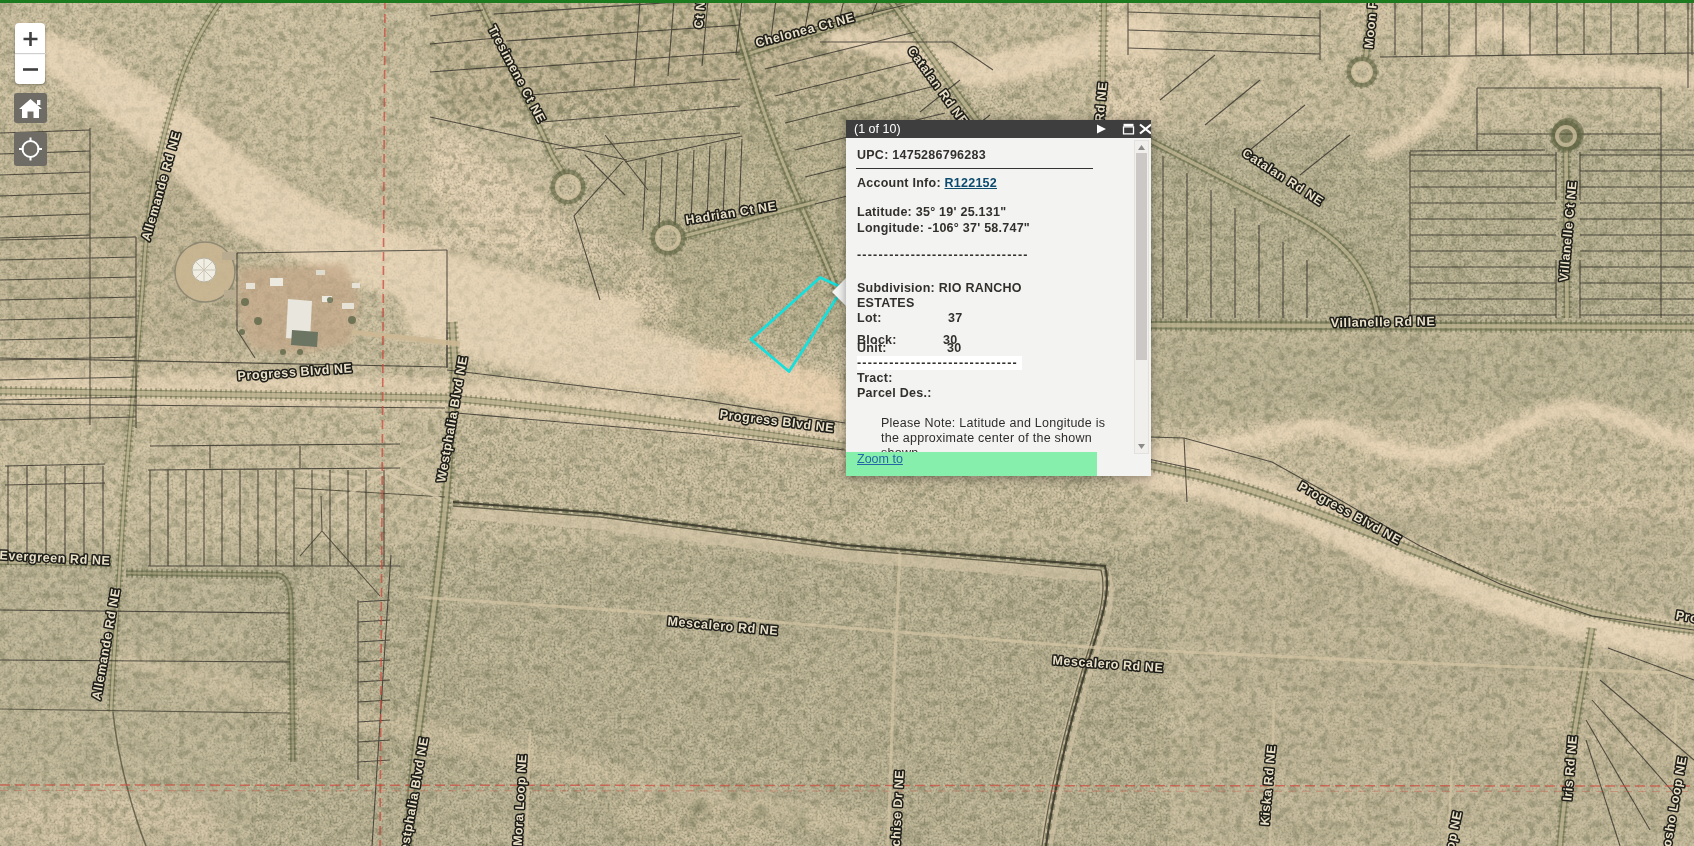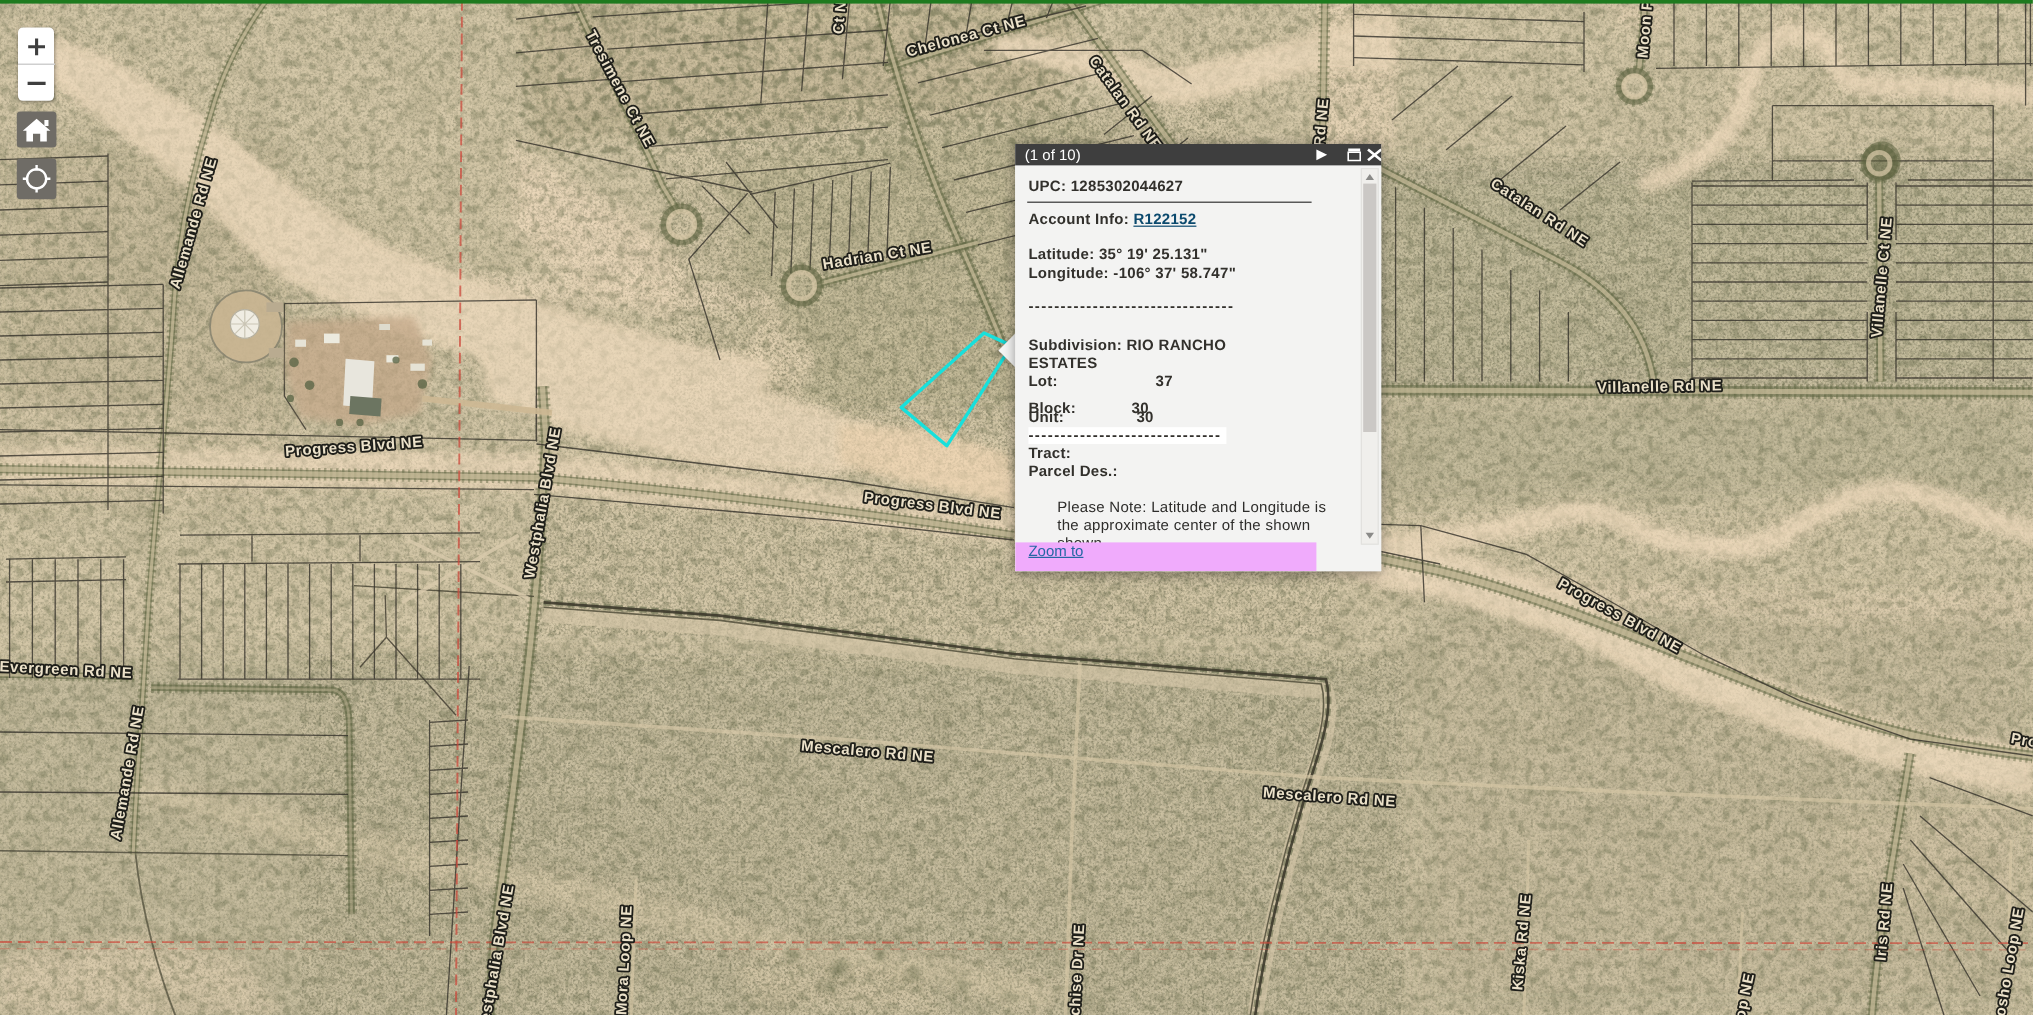--- a/index.html
+++ b/index.html
@@ -464,7 +464,7 @@
   <path d="M69,4.5 L80,13.5 M80,4.5 L69,13.5" stroke="#fff" stroke-width="2.2"></path>
   </svg></div>
   <div id="pbody">
-  <div class="r" style="top:10.5px">UPC: 1285302044627</div>
+  <div class="r" style="top:10.5px">UPC: 1475286796283</div>
         <div class="hr" style="top:30.5px"></div>
         <div class="r" style="top:38.5px">Account Info: <a>R122152</a></div>
         <div class="r" style="top:67.5px">Latitude: 35° 19' 25.131"</div>

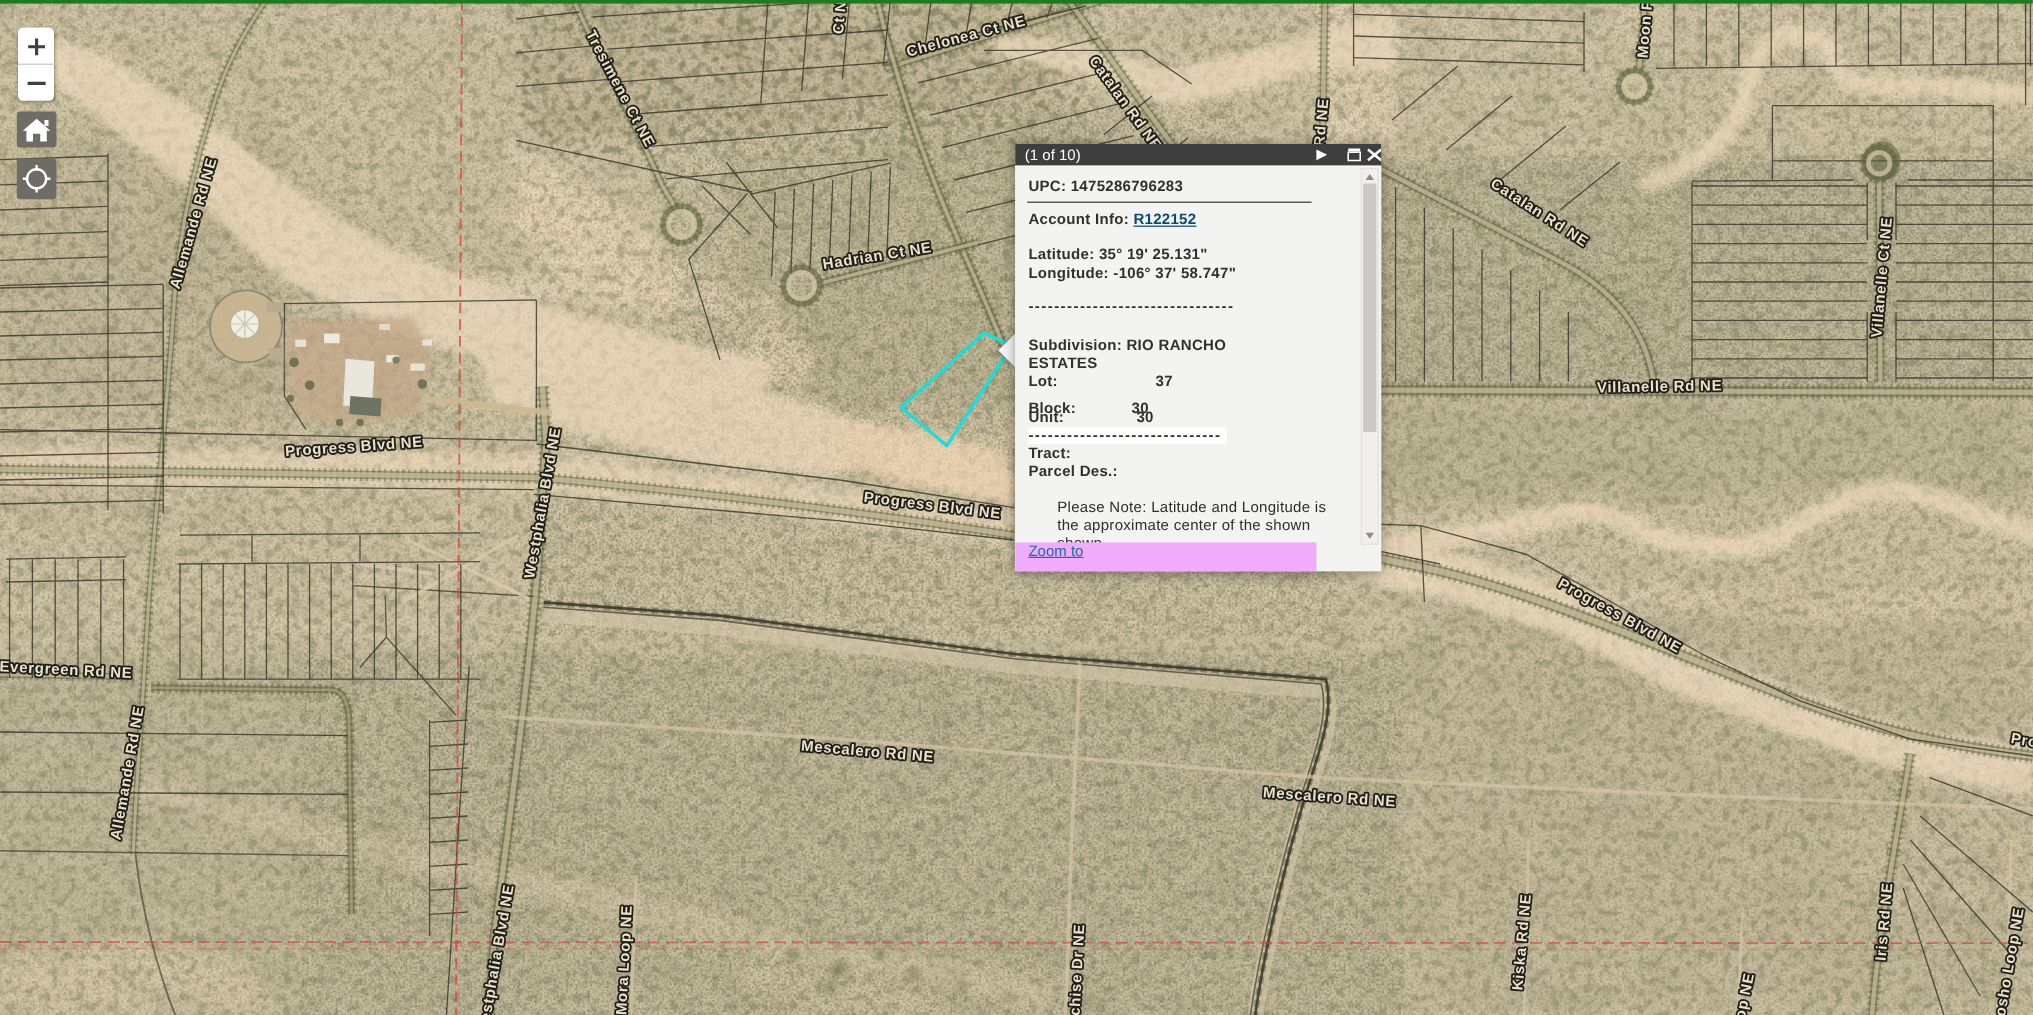--- a/index.html
+++ b/index.html
@@ -472,7 +472,7 @@
         <div class="r" style="top:110.0px"><span class="dash">--------------------------------</span></div>
         <div class="r" style="top:143.5px">Subdivision: RIO RANCHO</div>
         <div class="r" style="top:158.5px">ESTATES</div>
-        <div class="r" style="top:173.0px">Lot:<span class="v" style="left:106px">37</span></div>
+        <div class="r" style="top:173.0px">Lot:<span class="v" style="left:91px">37</span></div>
         <div class="r" style="top:195px">Block:<span class="v" style="left:86px">30</span></div>
         <div class="r" style="top:203.0px">Unit:<span class="v" style="left:90px">30</span></div>
         <div class="r" style="top:218.0px"><span class="dash wbg">------------------------------</span></div>

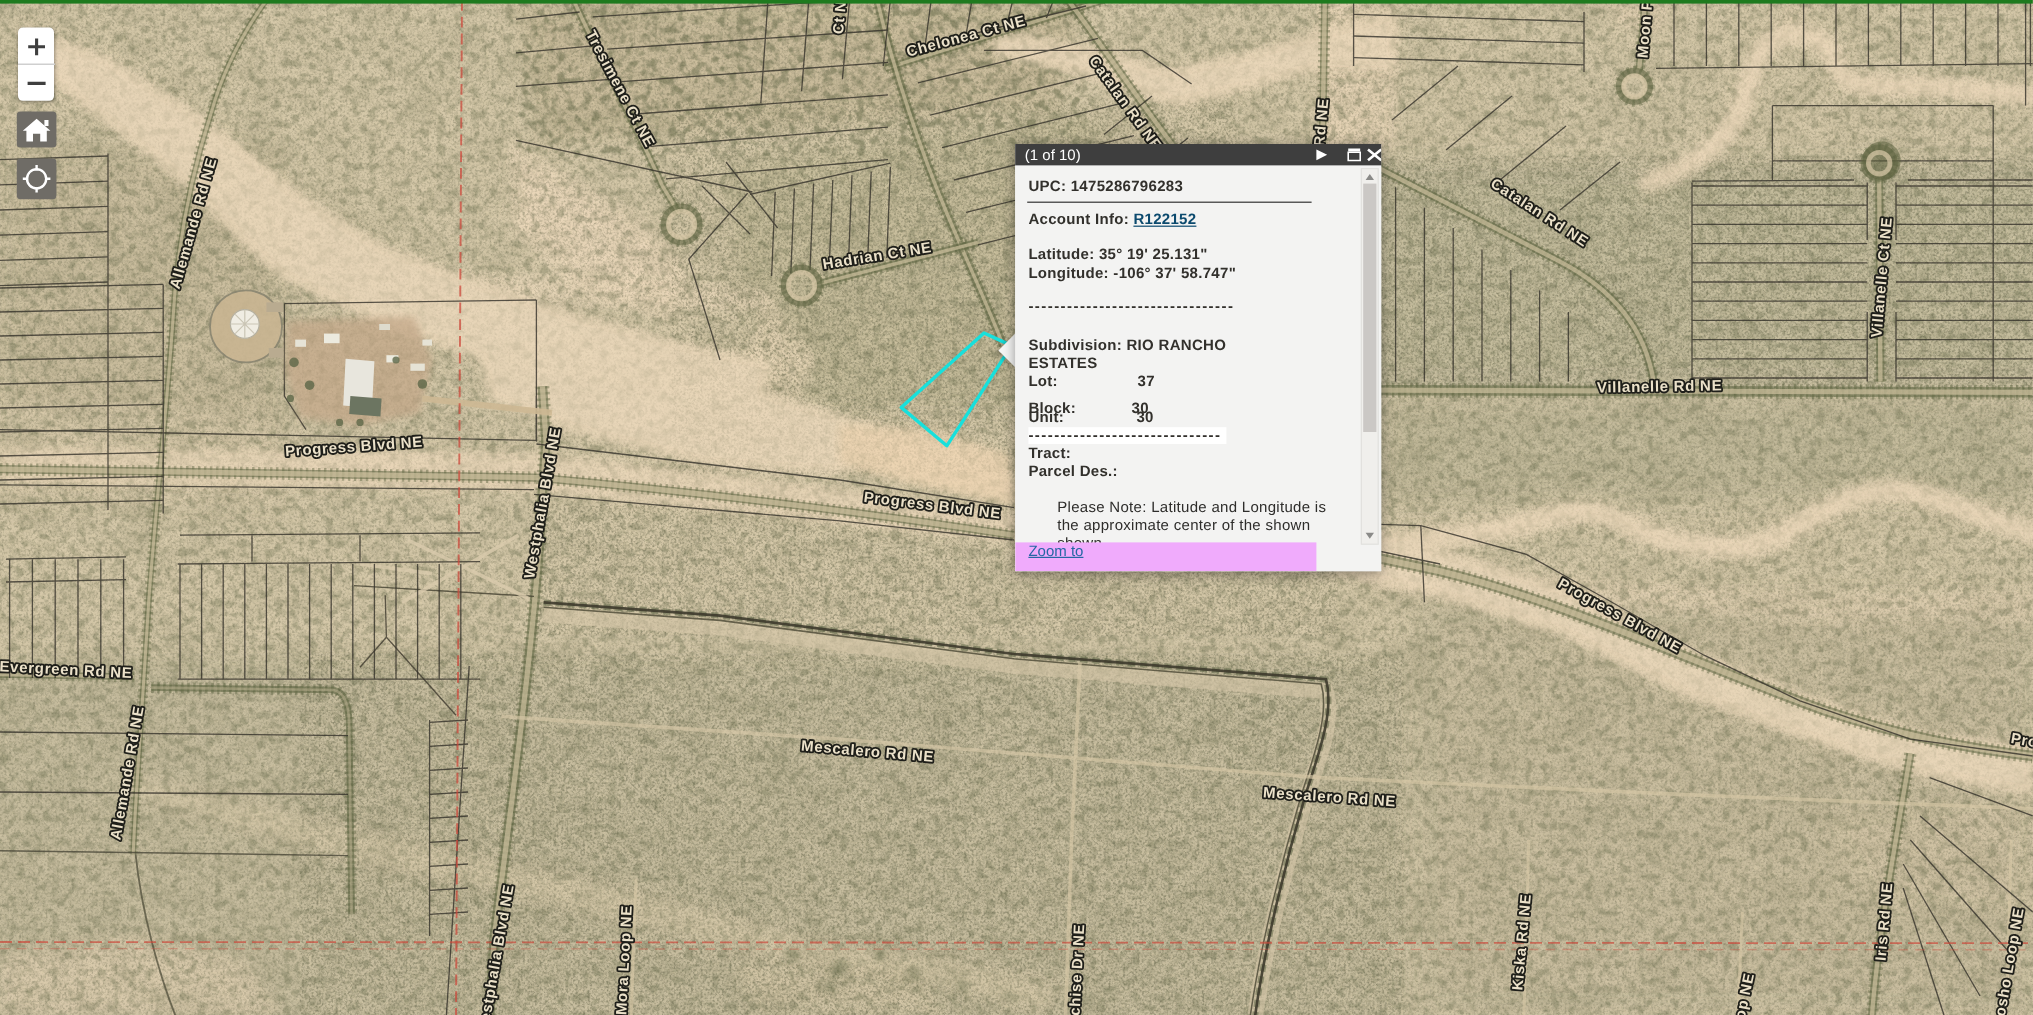--- a/index.html
+++ b/index.html
@@ -24,7 +24,7 @@
 .wbg{background:#fff;padding-right:4px;}
 .n{font-weight:normal;color:#2e2d2b;margin-left:24px;}
 #zoomto{position:absolute;left:0;top:314px;padding-left:11px;font-size:12.5px;color:#2567a5;
-font-weight:normal;background:#f0abfc;width:240px;height:24px;}
+font-weight:normal;background:#86efac;width:240px;height:24px;}
 #zoomto u{text-decoration:underline;}
 #sbar{position:absolute;right:2px;top:2px;width:13px;height:312px;background:#f0efec;border:1px solid #e2e1de;}
 #sthumb{position:absolute;left:0.5px;top:12px;width:11px;height:207px;background:#cbc8c5;}

